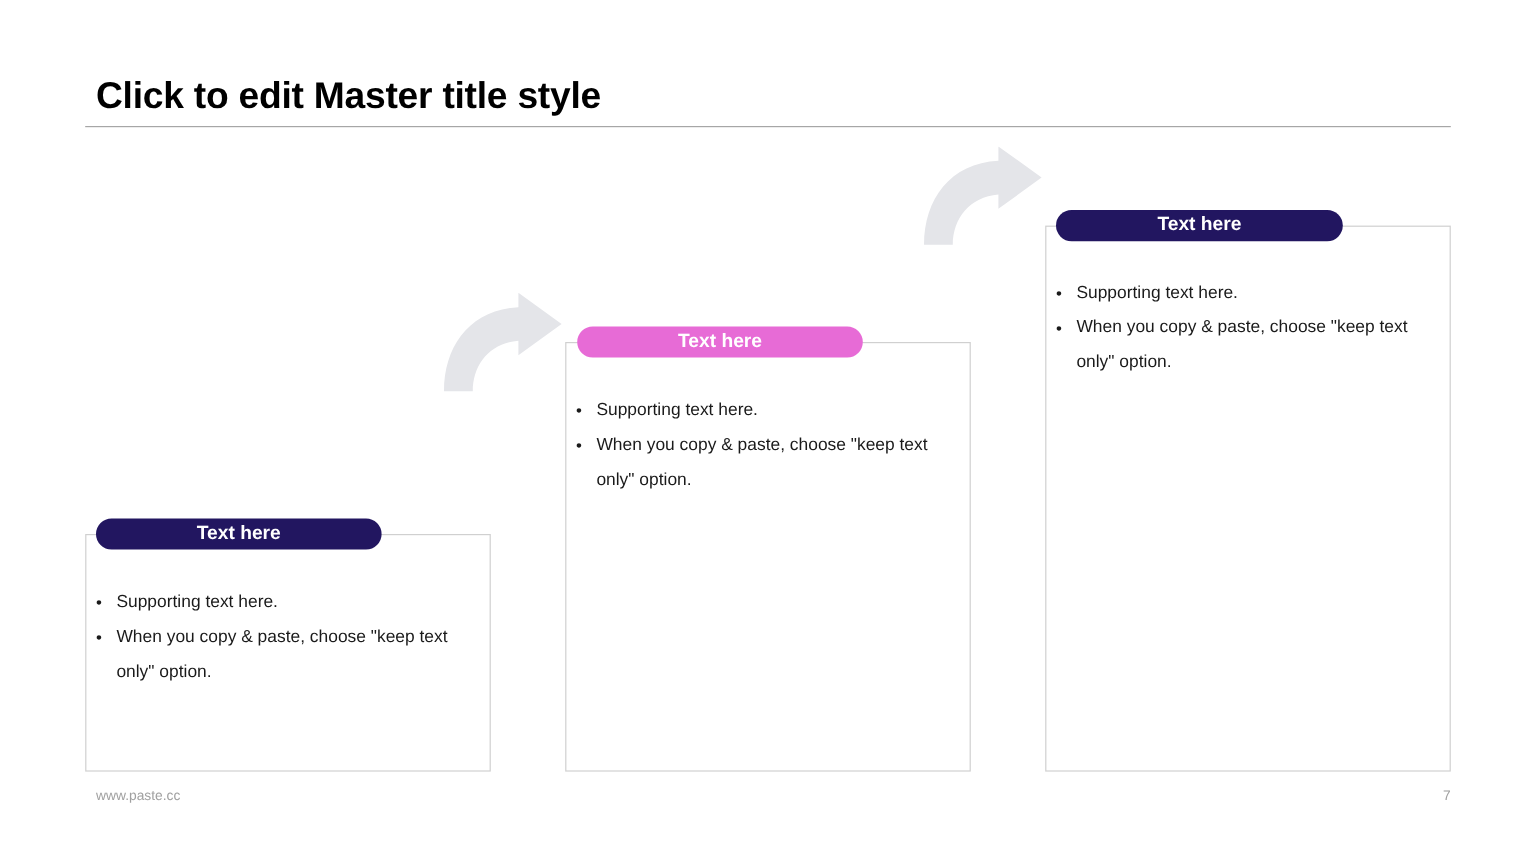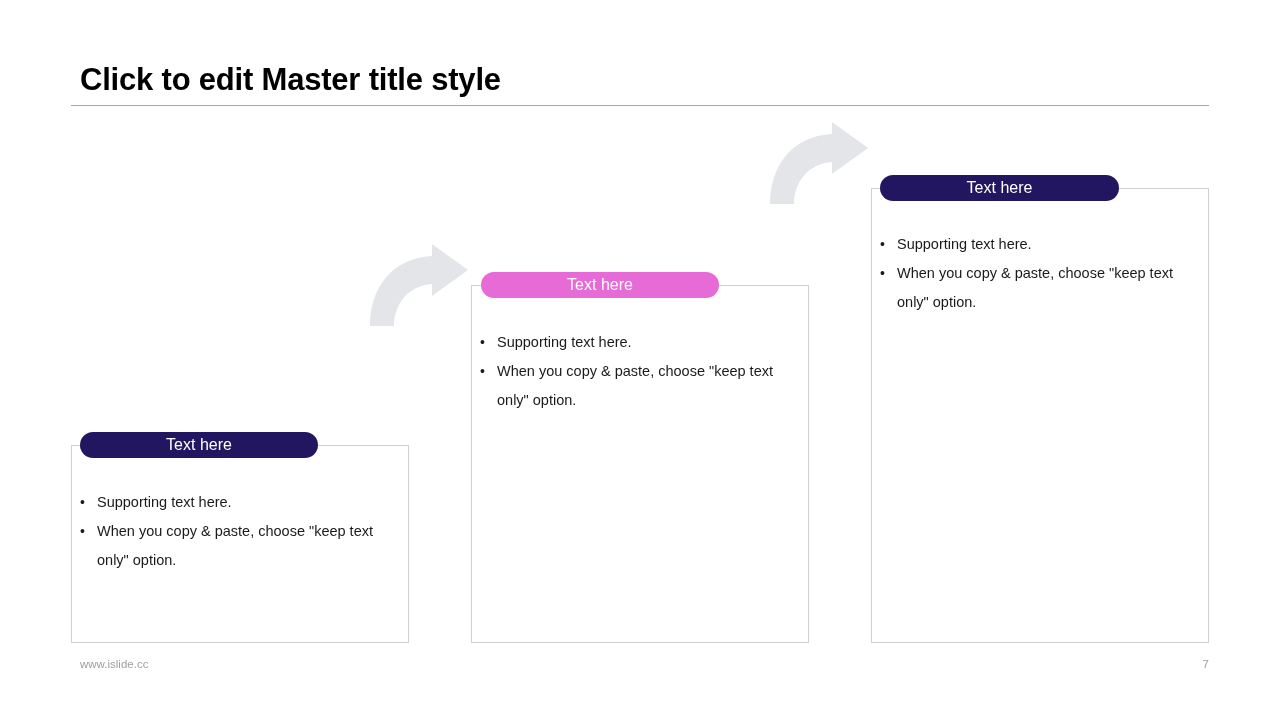--- a/index.html
+++ b/index.html
@@ -60,7 +60,7 @@
     text-align: center;
     color: #ffffff;
     font-size: 16px;
-    font-weight: normal;
+    font-weight: bold;
     white-space: nowrap;
   }
   .pill-1 { left: 80px;  top: 432px; width: 238px; background: #221660; }

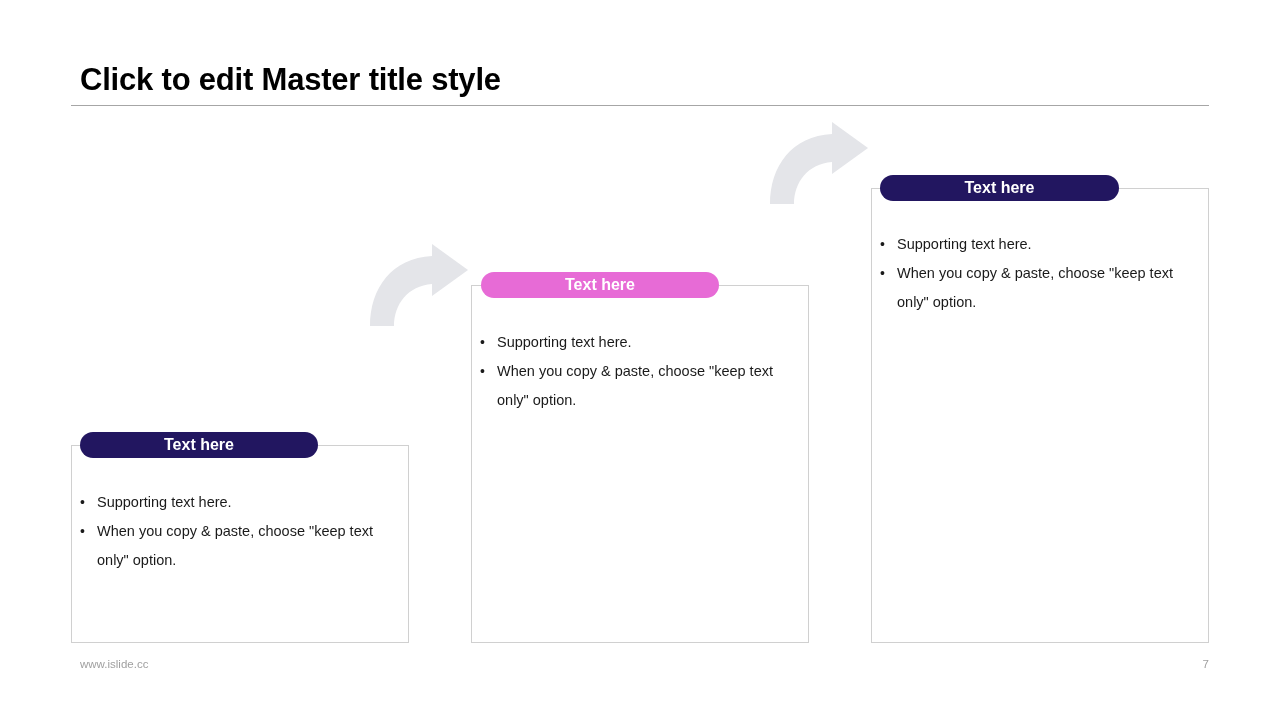--- a/index.html
+++ b/index.html
@@ -191,7 +191,7 @@
     </svg>
   </div>
 
-  <div class="footer-url">www.islide.cc</div>
+  <div class="footer-url">www.paste.cc</div>
   <div class="footer-page">7</div>
 
 </div>

